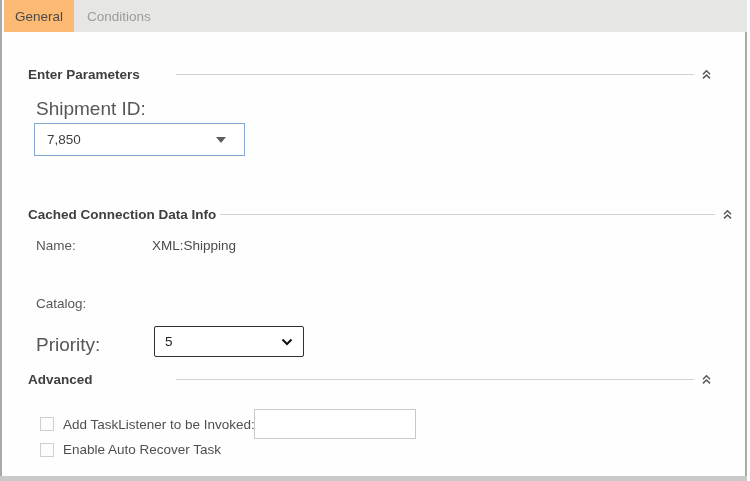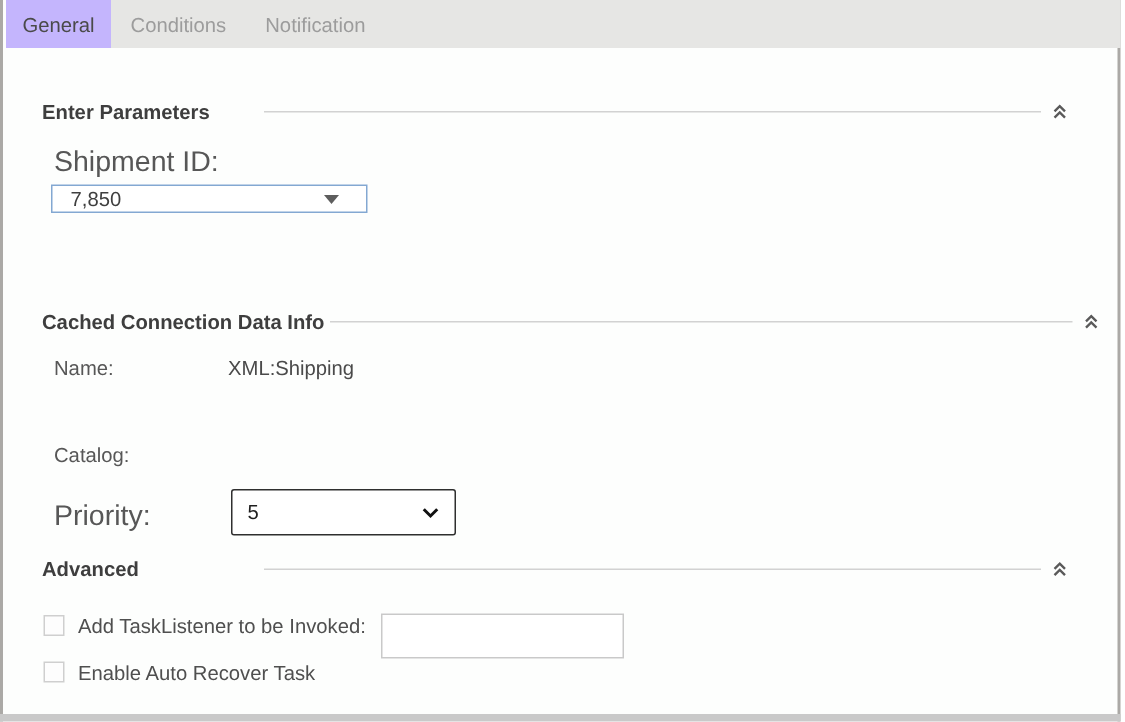--- a/index.html
+++ b/index.html
@@ -14,7 +14,7 @@
     background:#e6e6e4; display:flex; align-items:stretch; }
   .tab { display:flex; align-items:center; padding:0 13px; font-size:13.5px;
     color:#9c9c9c; cursor:default; }
-  .tab.active { background:#c4b5fd; color:#4a4a4a; padding:0 11px; }
+  .tab.active { background:#fdba74; color:#4a4a4a; padding:0 11px; }
 
   
   .section { position:absolute; display:flex; align-items:center; height:17px; }

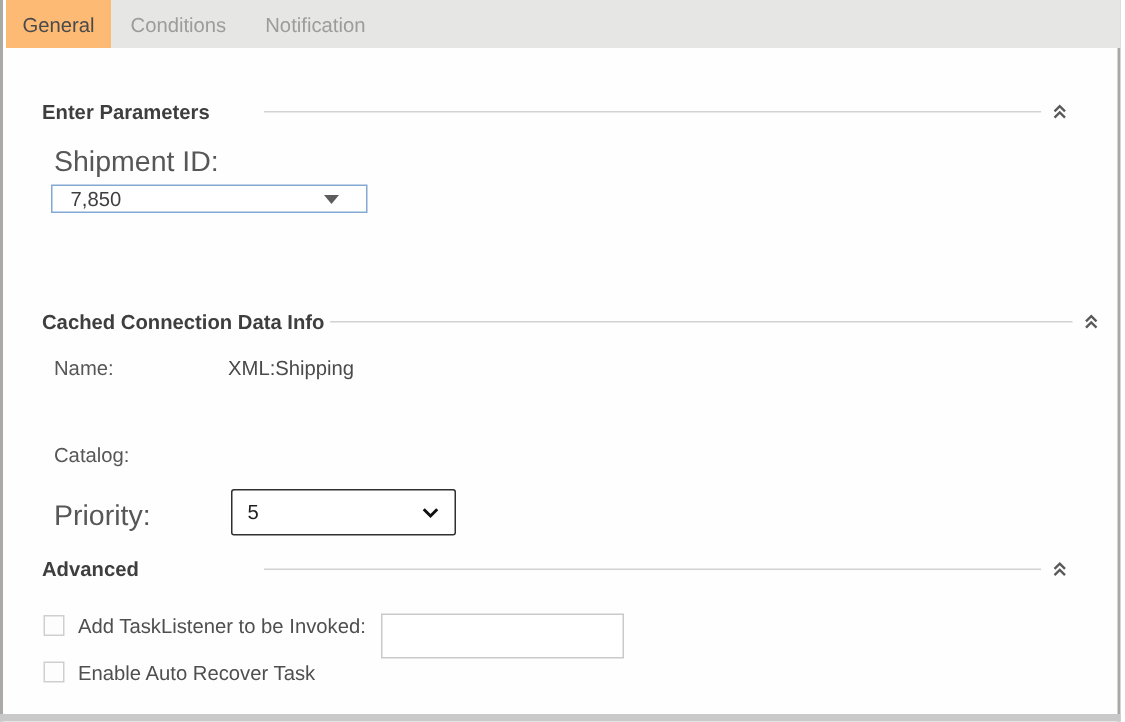--- a/index.html
+++ b/index.html
@@ -66,7 +66,6 @@
   <div class="tabbar">
     <div class="tab active">General</div>
     <div class="tab">Conditions</div>
-    <div class="tab">Notification</div>
   </div>
 
   <div class="section sec-params">

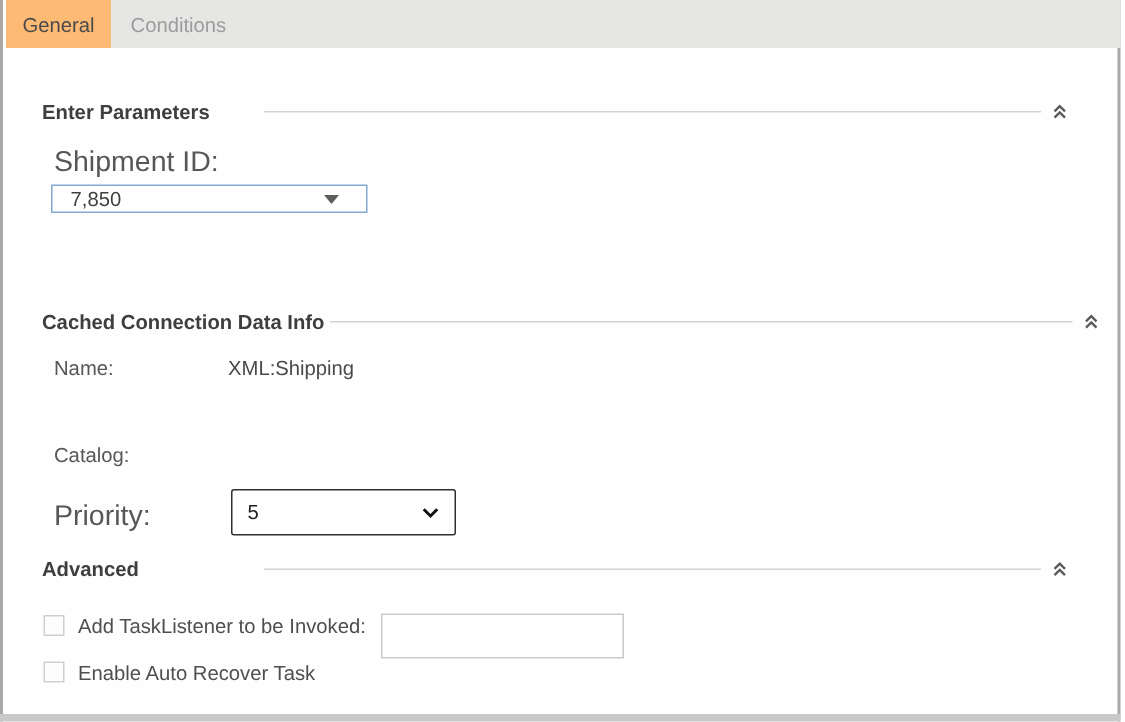--- a/index.html
+++ b/index.html
@@ -28,7 +28,7 @@
   .lbl { position:absolute; font-size:19px; color:#575757; white-space:nowrap; }
 
   
-  .combo { position:absolute; left:32px; top:123px; width:211px; height:19px;
+  .combo { position:absolute; left:32px; top:123px; width:211px; height:33px;
     border:1px solid #83a8d2; background:#ffffff; display:flex; align-items:center;
     padding:0 12px; cursor:pointer; }
   .combo .combo-value { flex:1; font-size:13.5px; color:#3f3f3f; }

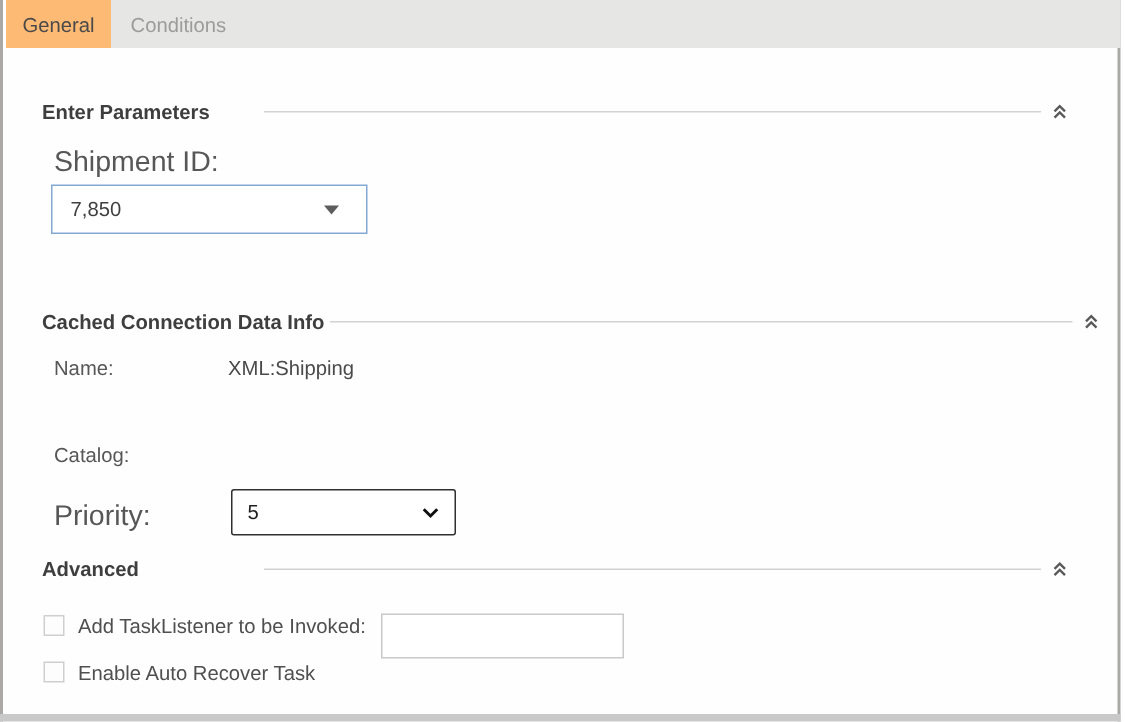--- a/index.html
+++ b/index.html
@@ -48,7 +48,7 @@
   .select .sel-value { flex:1; font-size:13.5px; color:#1e1e1e; }
 
   
-  .cb-row { position:absolute; left:27px; display:flex; align-items:flex-start; }
+  .cb-row { position:absolute; left:38px; display:flex; align-items:center; }
   .cb-row-1 { top:410px; height:28px; }
   .cb-row-2 { top:441px; height:17px; }
   .cb { width:14px; height:14px; border:1px solid #cfcfcf; background:#fdfdfd;

